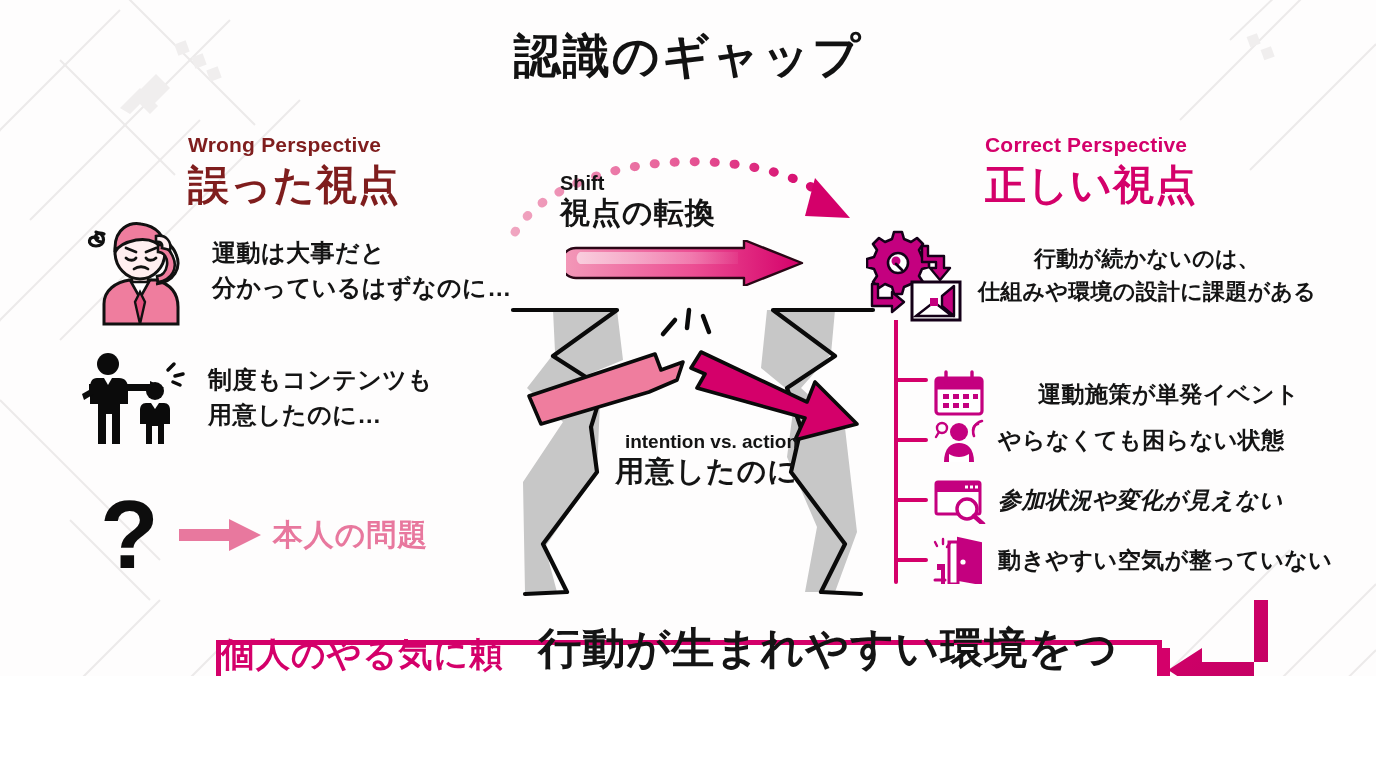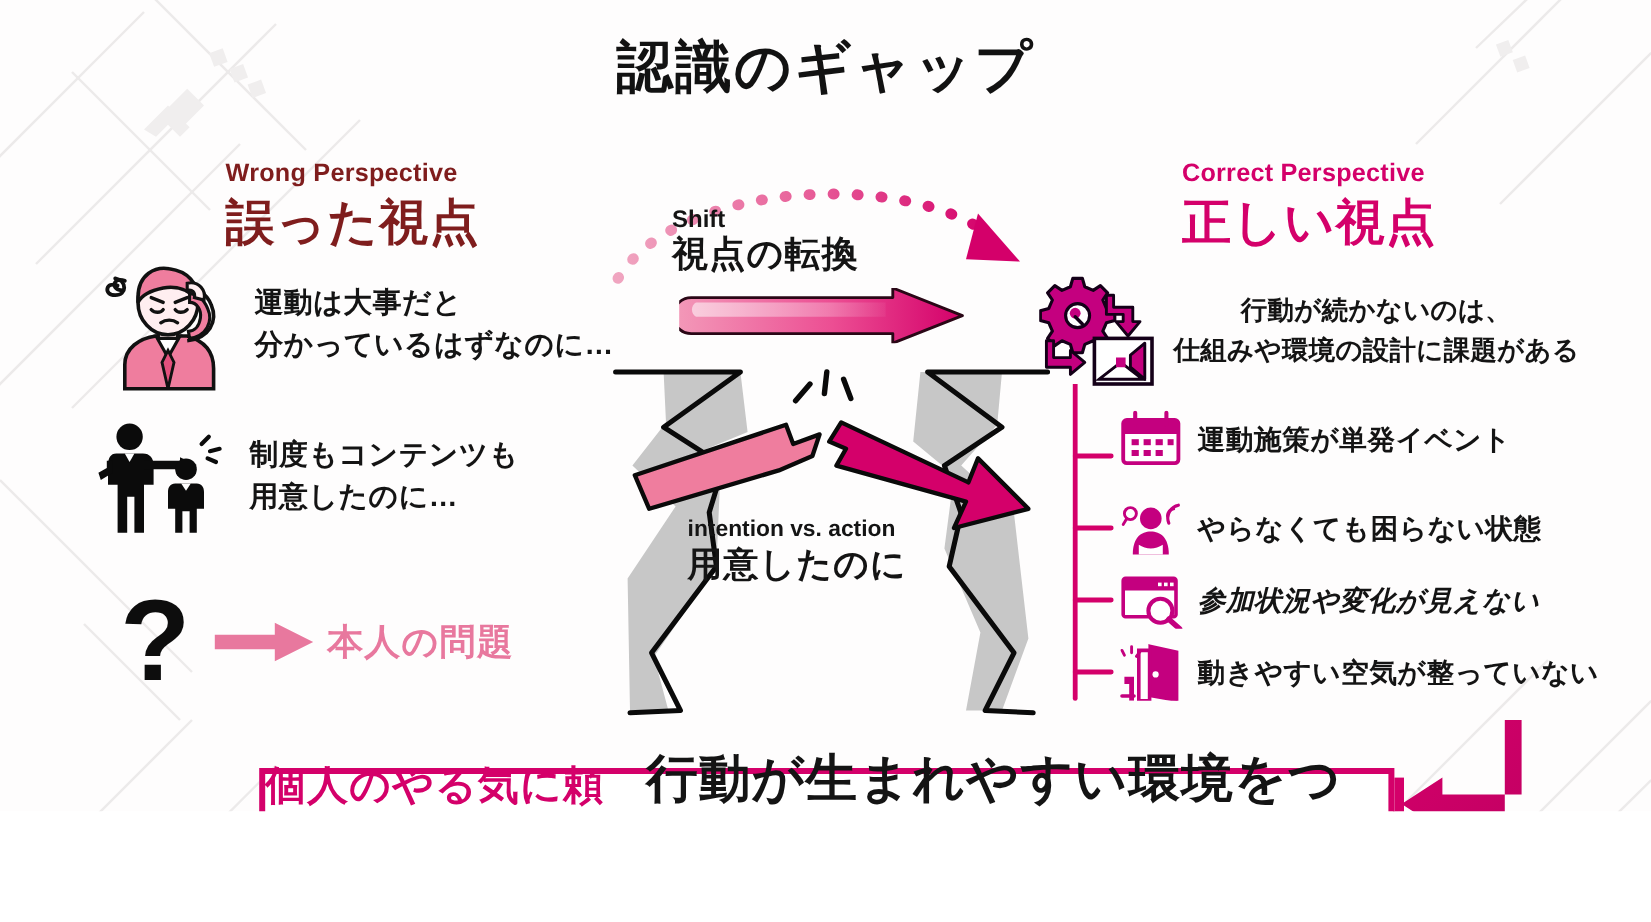--- a/index.html
+++ b/index.html
@@ -158,7 +158,7 @@
     margin-left: 10px;
     white-space: nowrap;
   }
-  #bullet-1 { top: 339px; }
+  #bullet-1 { top: 367px; gap: 40px; }
   #bullet-2 { top: 413px; }
   #bullet-3 { top: 473px; font-style: italic; }
   #bullet-4 { top: 533px; }

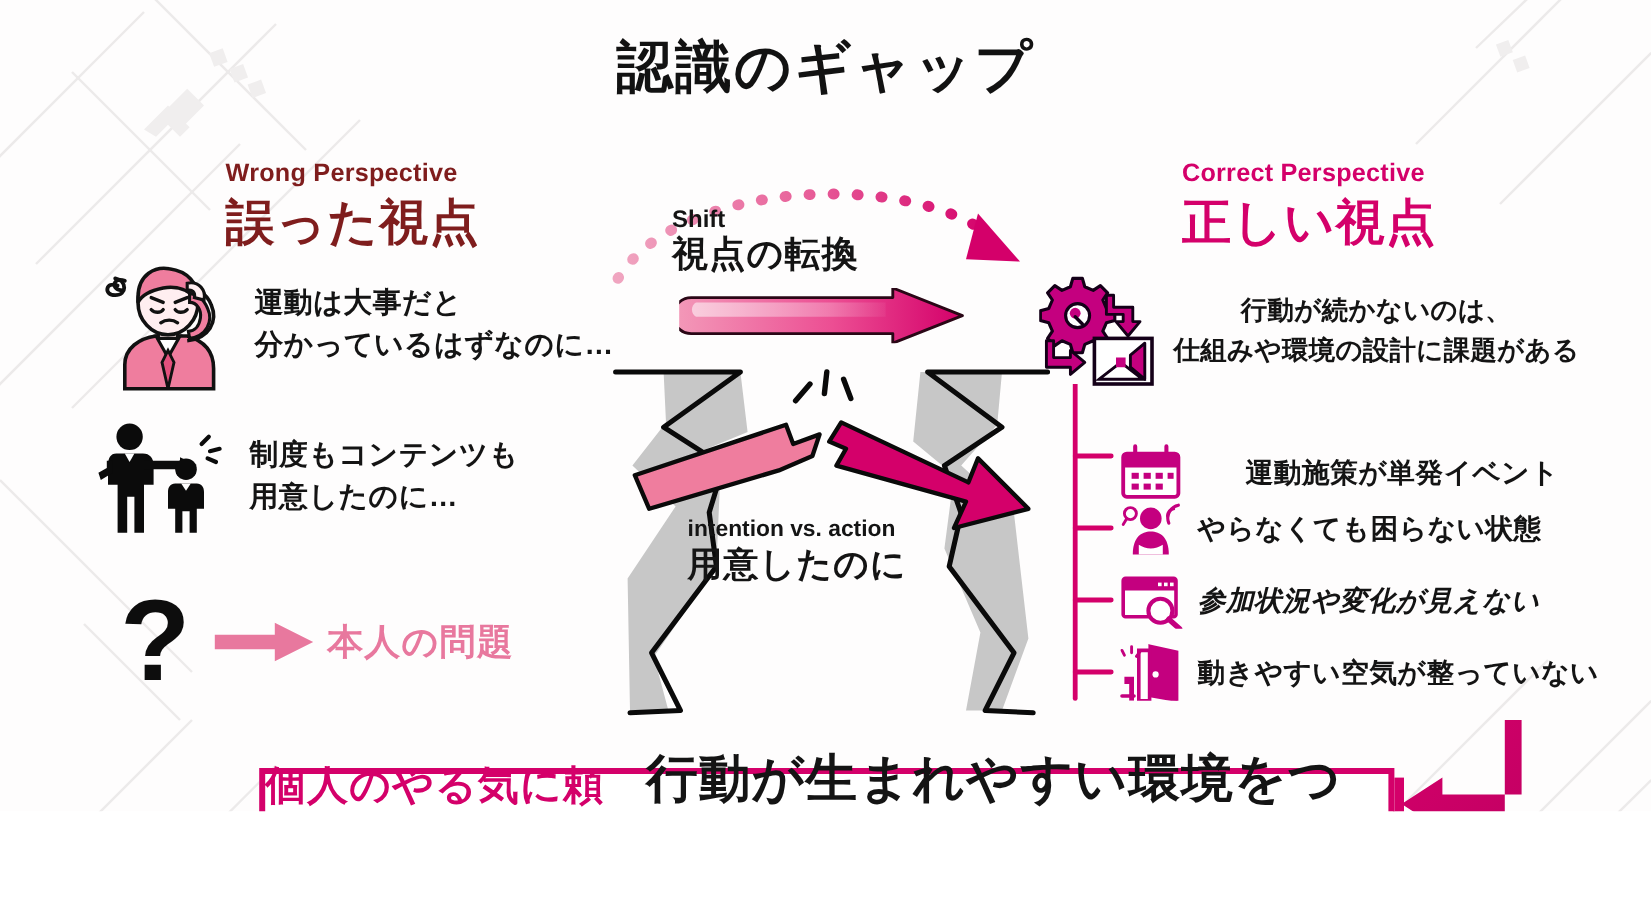--- a/index.html
+++ b/index.html
@@ -117,7 +117,7 @@
     left: 573px;
     top: 432px;
     width: 225px;
-    text-align: left;
+    text-align: right;
     z-index: 6;
   }
   #gap-label .eng {

